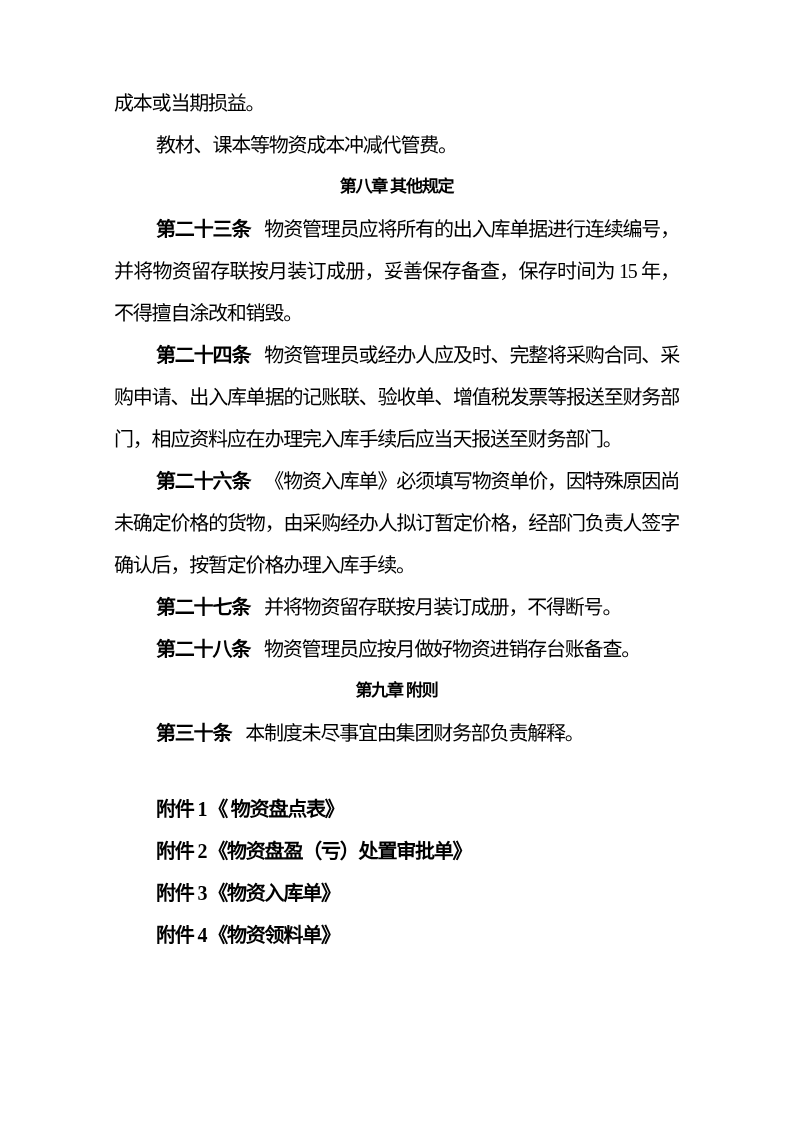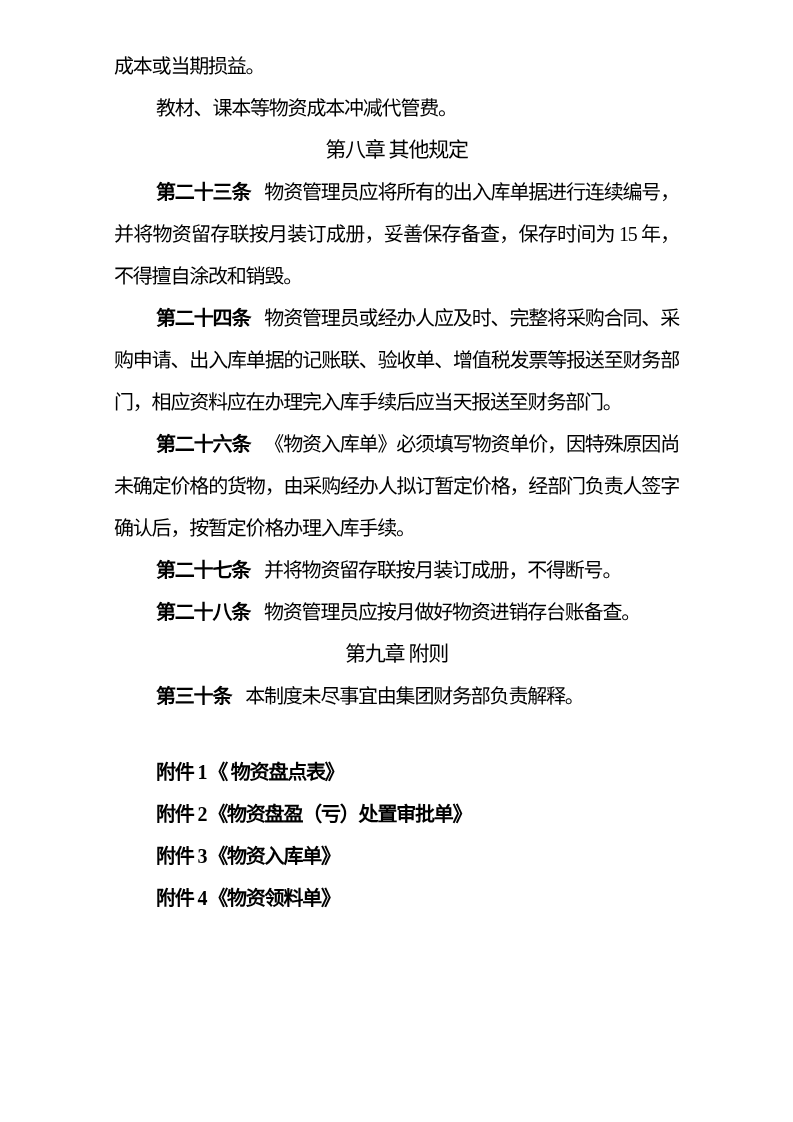--- a/index.html
+++ b/index.html
@@ -14,7 +14,7 @@
     margin: 0;
     background: #ffffff;
     box-sizing: border-box;
-    padding: 45px 114px 0 114px;
+    padding: 82px 114px 0 114px;
     font-family: "Liberation Serif", "DejaVu Serif", serif;
     font-size: 20px;
     letter-spacing: -1.2px;

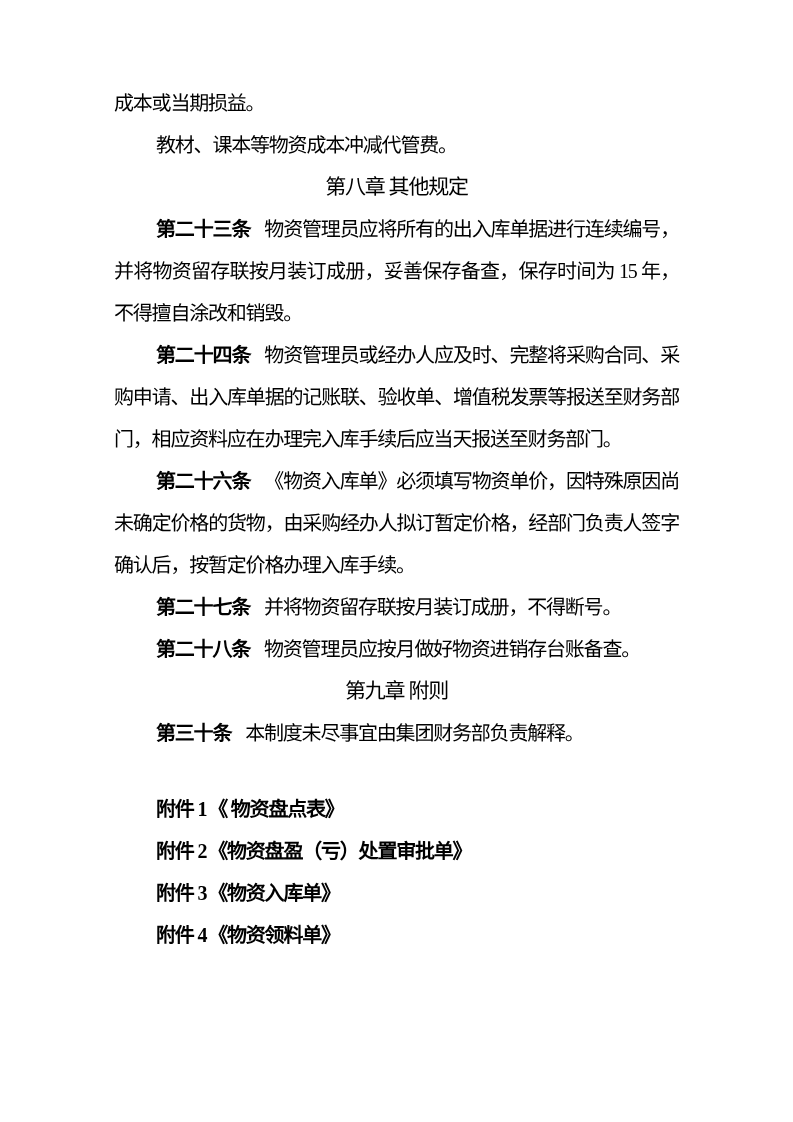--- a/index.html
+++ b/index.html
@@ -39,8 +39,8 @@
     line-height: 42px;
     text-align: center;
     text-indent: 0;
-    font-size: 21px;
-    font-weight: 400;
+    font-size: 17px;
+    font-weight: 700;
   }
   .attachments {
     margin-top: 34px;

